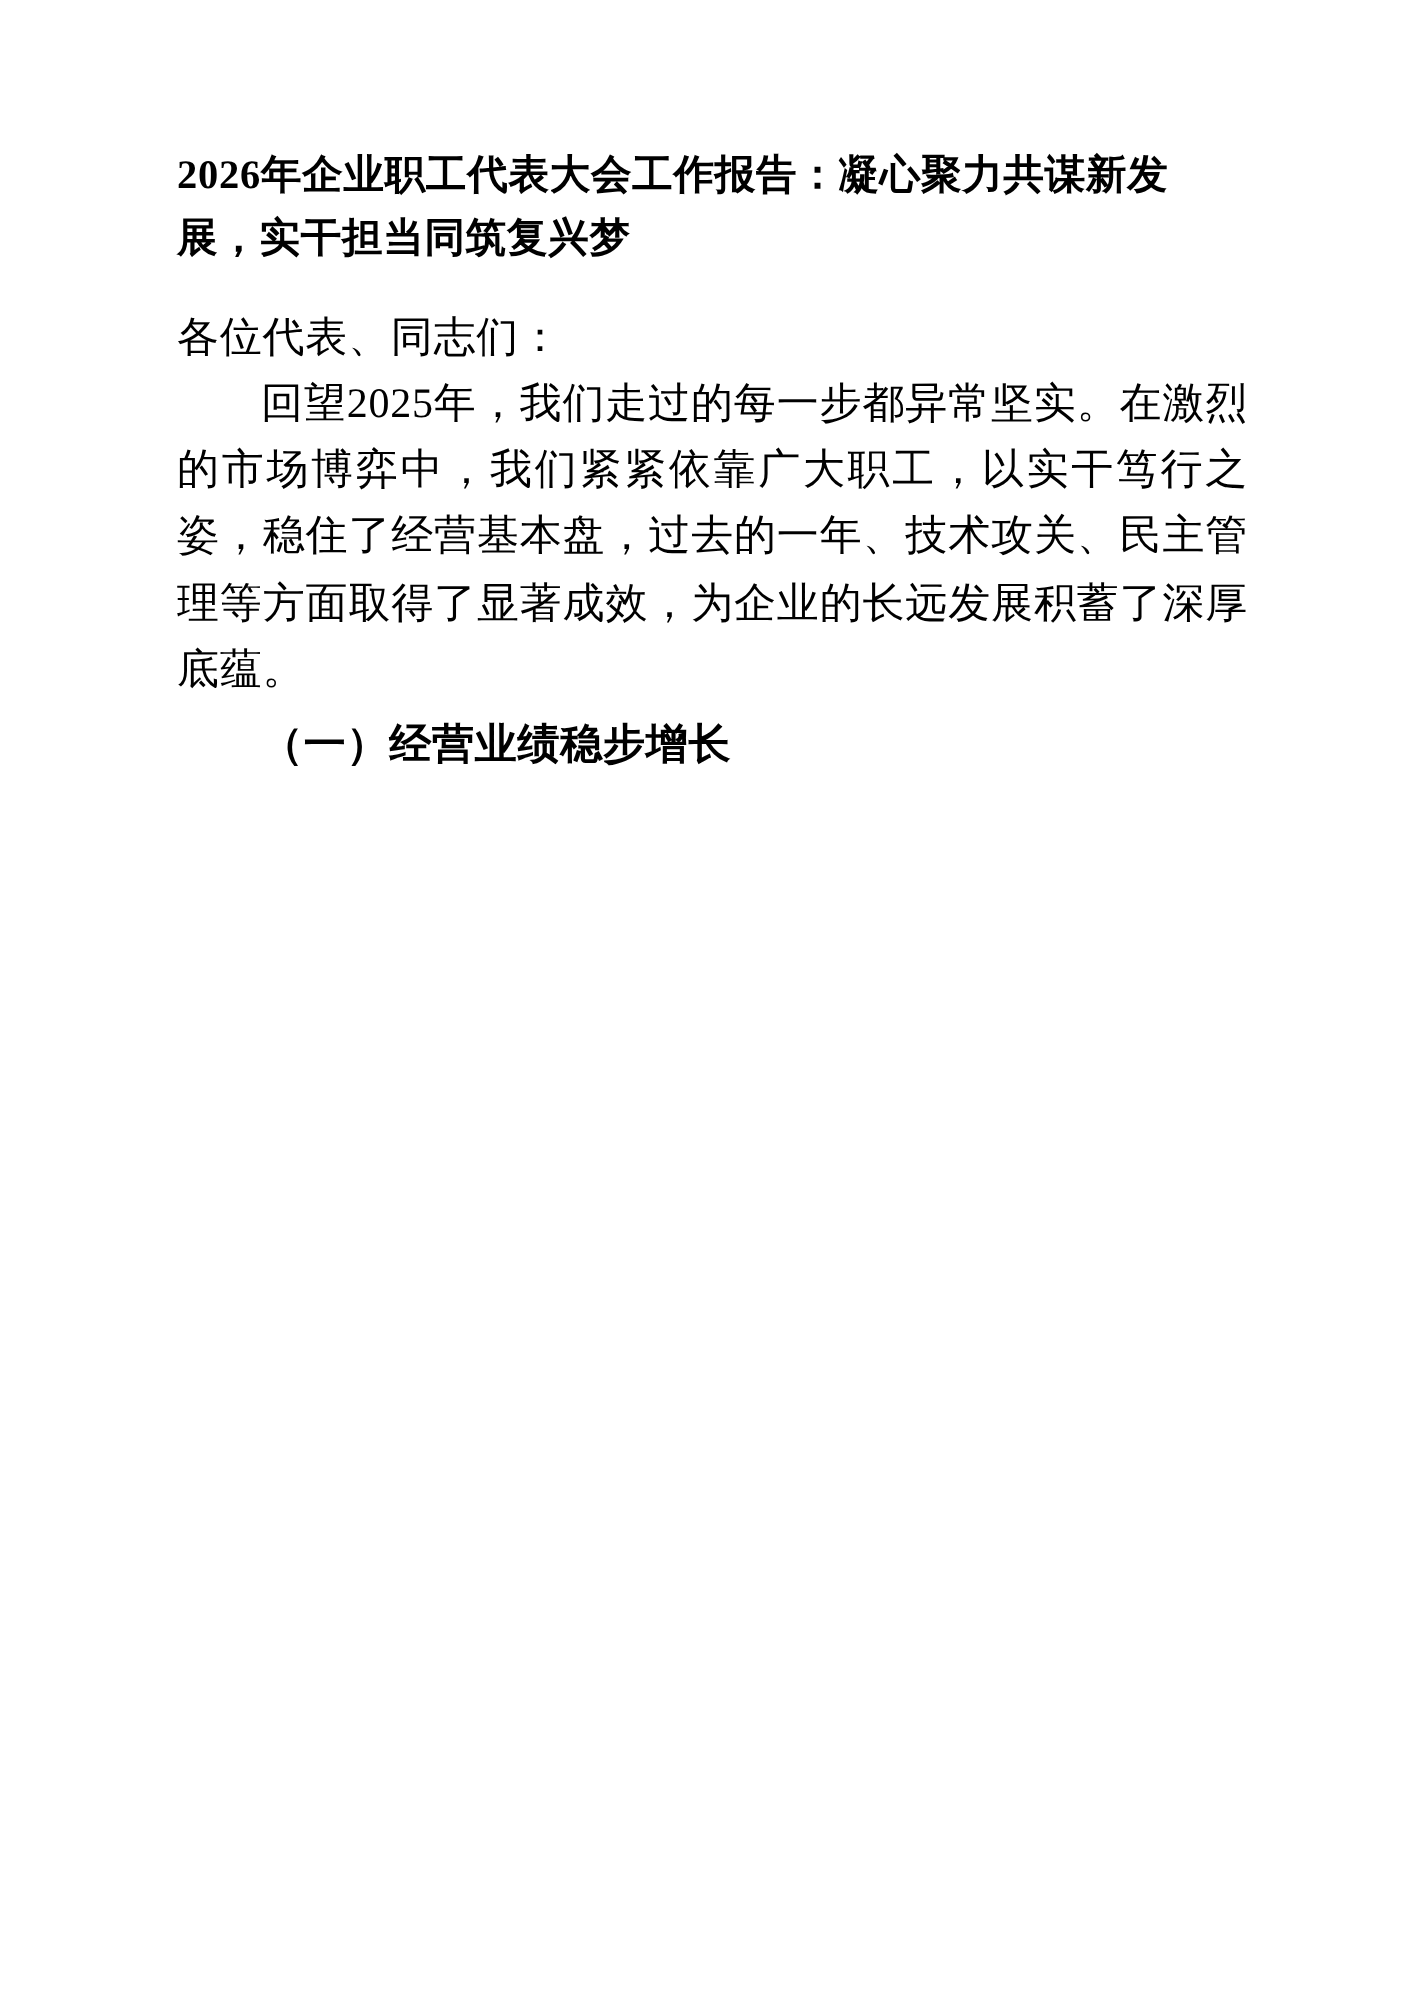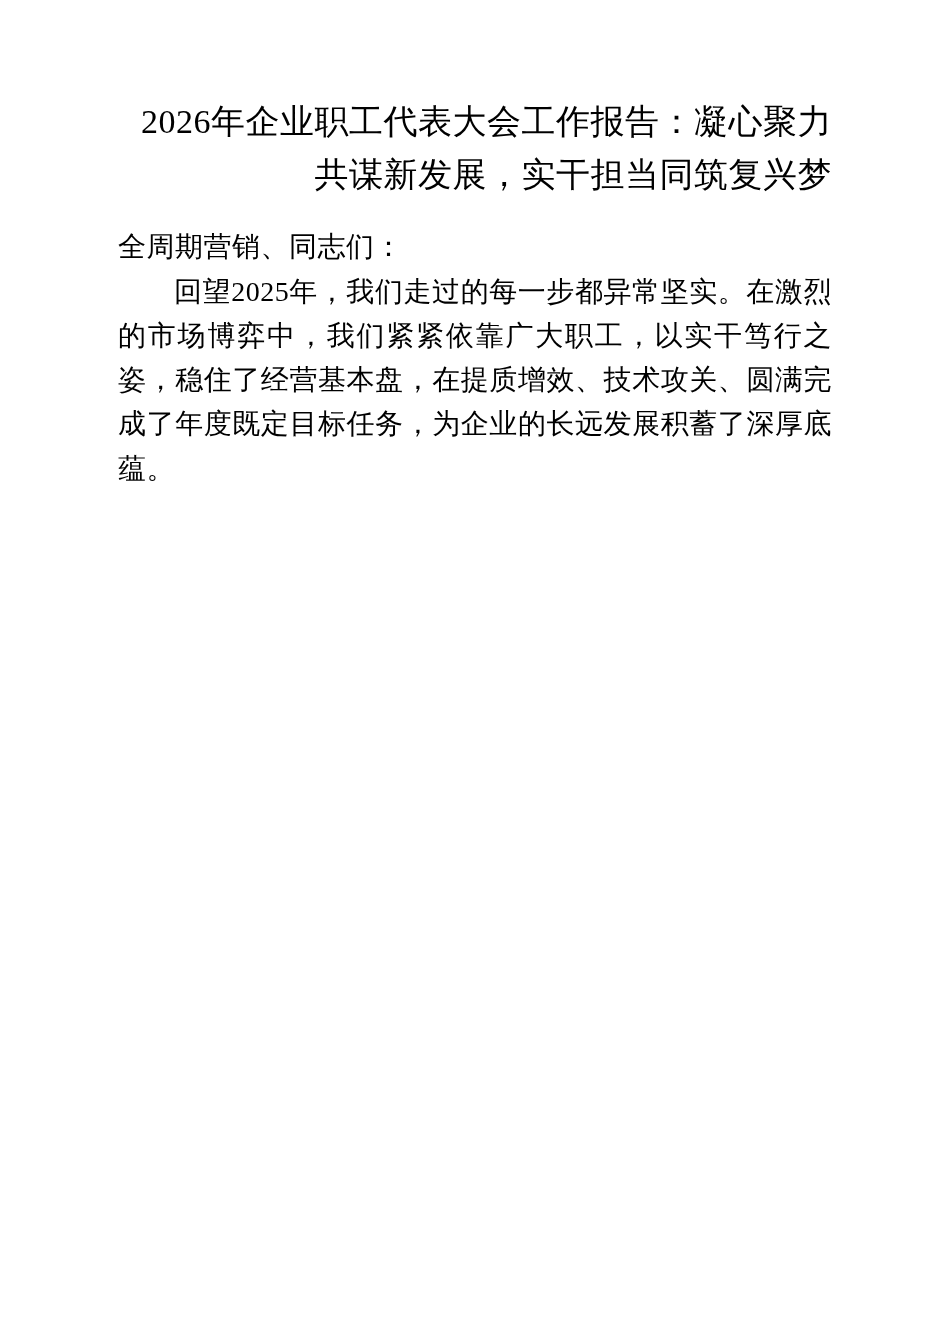--- a/index.html
+++ b/index.html
@@ -22,10 +22,10 @@
     background: #ffffff;
   }
   .doc-title {
-    font-size: 34px;
-    font-weight: normal;
+    font-size: 27px;
+    font-weight: bold;
     line-height: 1.55;
-    text-align: right;
+    text-align: left;
     margin: 0 0 24px 0;
     letter-spacing: 0.5px;
   }

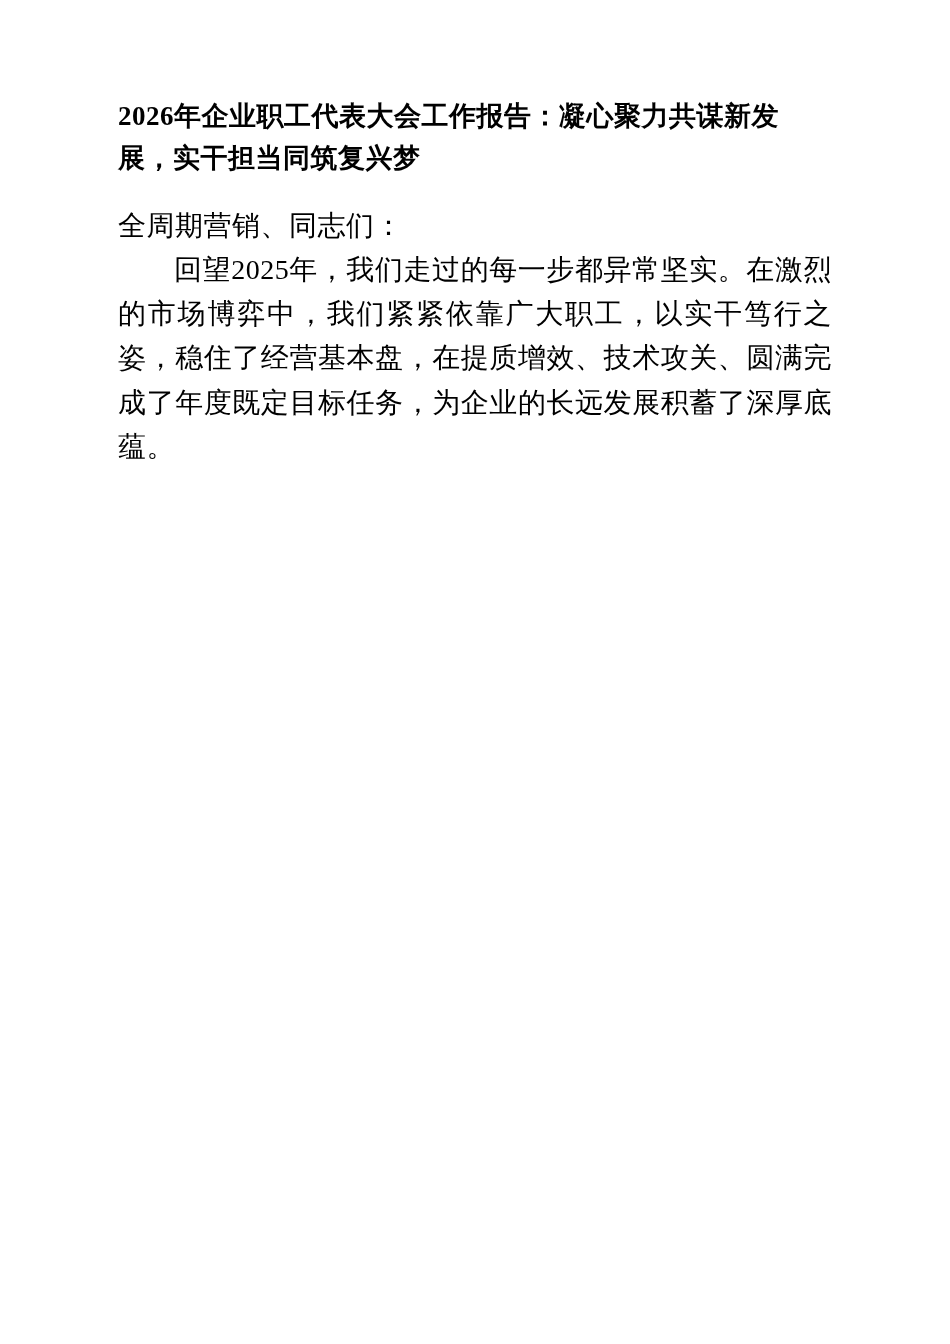--- a/index.html
+++ b/index.html
@@ -61,7 +61,7 @@
 <div class="page">
   <h1 class="doc-title">2026年企业职工代表大会工作报告：凝心聚力共谋新发展，实干担当同筑复兴梦</h1>
 
-  <p class="salutation">全周期营销、同志们：</p>
+  <p class="salutation">各位代表、同志们：</p>
 
 
 

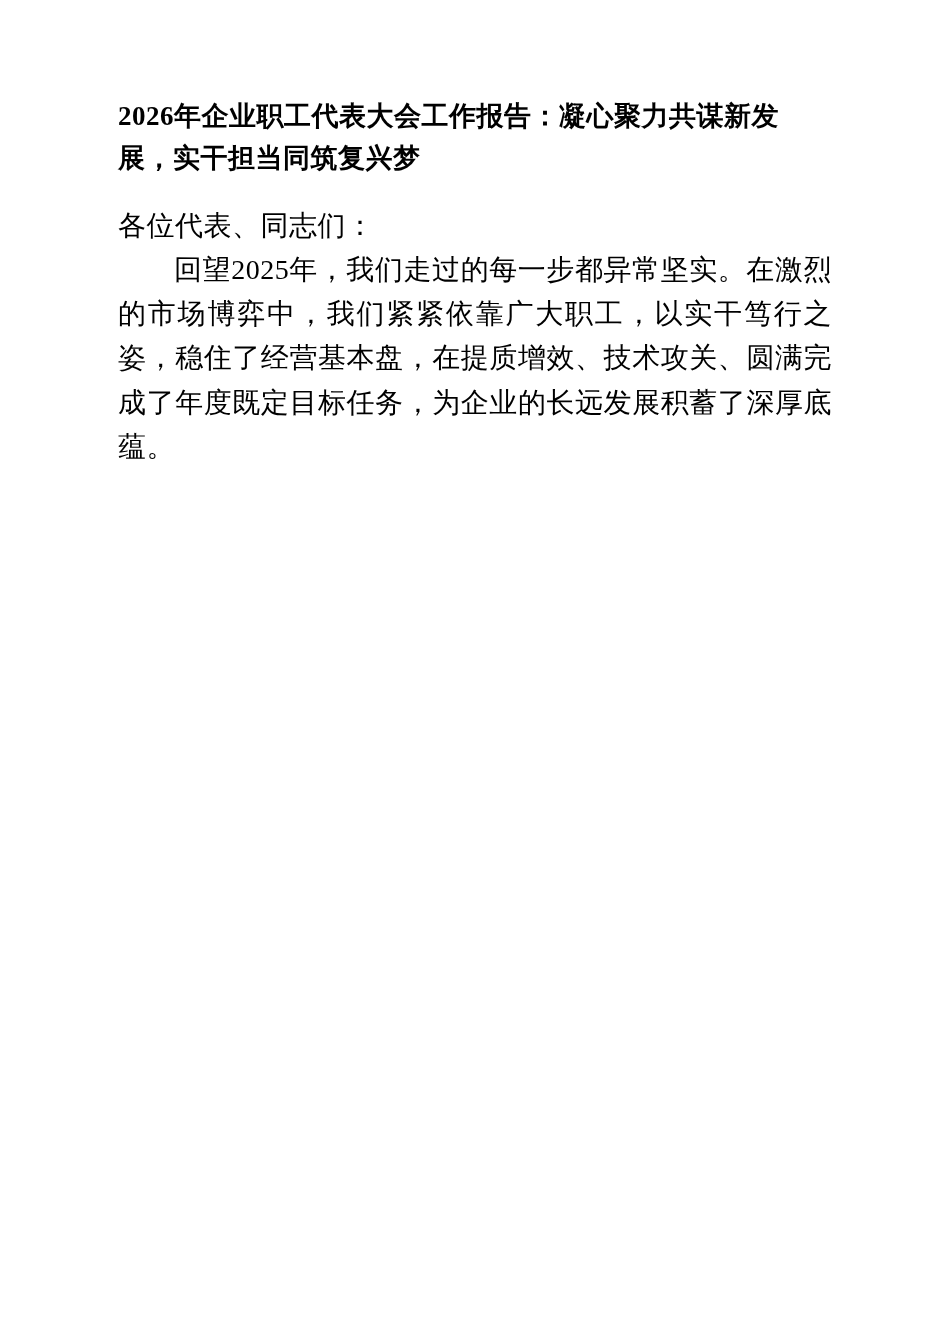--- a/index.html
+++ b/index.html
@@ -65,7 +65,7 @@
 
 
 
-  <p class="body-para">回望2025年，我们走过的每一步都异常坚实。在激烈的市场博弈中，我们紧紧依靠广大职工，以实干笃行之姿，稳住了经营基本盘，在提质增效、技术攻关、圆满完成了年度既定目标任务，为企业的长远发展积蓄了深厚底蕴。</p>
+  <p class="body-para">回望2025年，我们走过的每一步都异常坚实。在激烈的市场博弈中，我们紧紧依靠广大职工，以实干笃行之姿，稳住了经营基本盘，过去的一年、技术攻关、民主管理等方面取得了显著成效，为企业的长远发展积蓄了深厚底蕴。</p>
 
 
 </div>

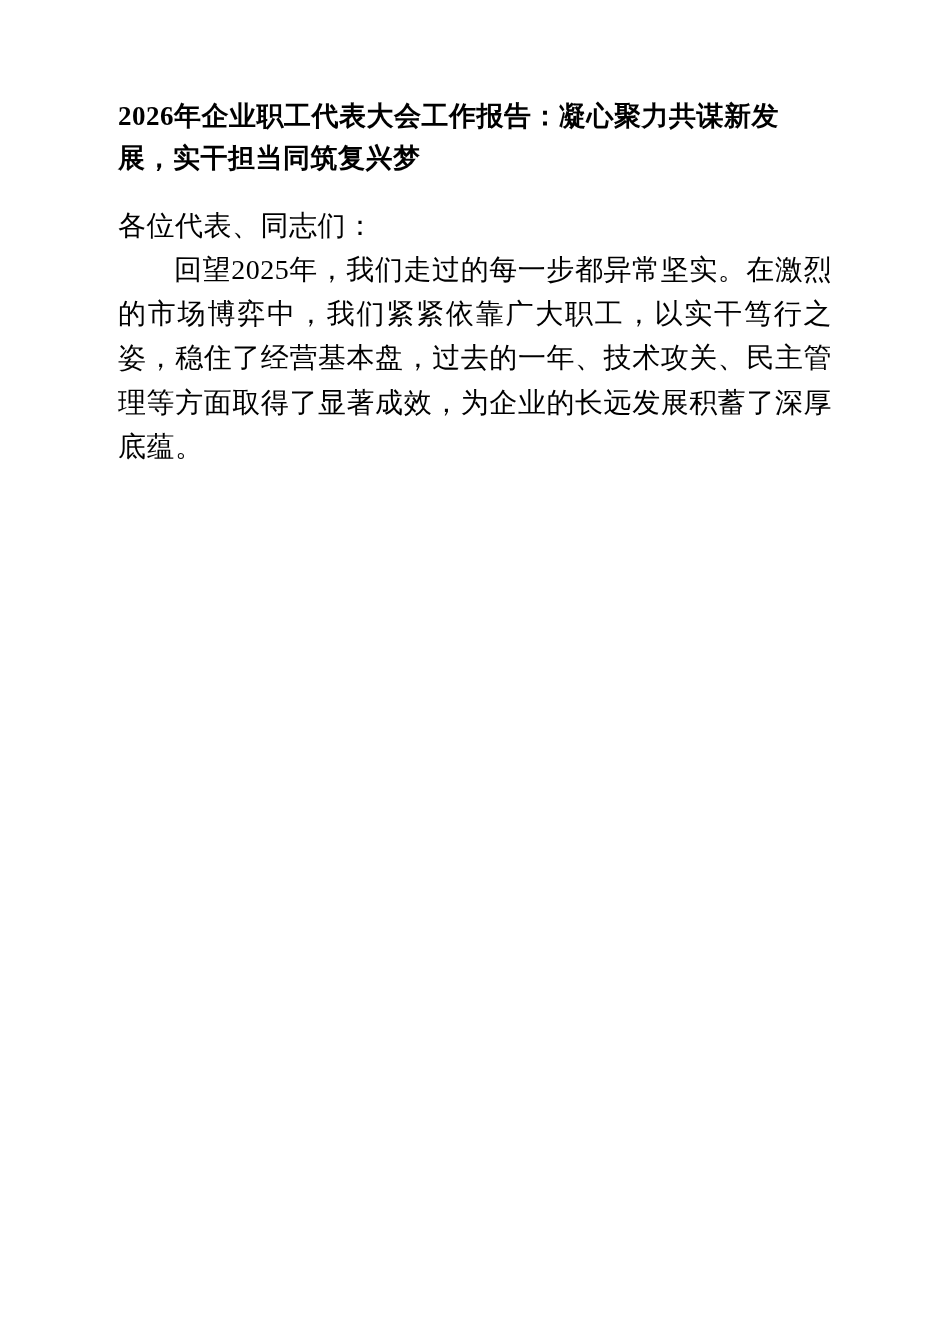--- a/index.html
+++ b/index.html
@@ -67,6 +67,7 @@
 
   <p class="body-para">回望2025年，我们走过的每一步都异常坚实。在激烈的市场博弈中，我们紧紧依靠广大职工，以实干笃行之姿，稳住了经营基本盘，过去的一年、技术攻关、民主管理等方面取得了显著成效，为企业的长远发展积蓄了深厚底蕴。</p>
 
+  <p class="heading2">（一）经营业绩稳步增长</p>
 
 </div>
 

